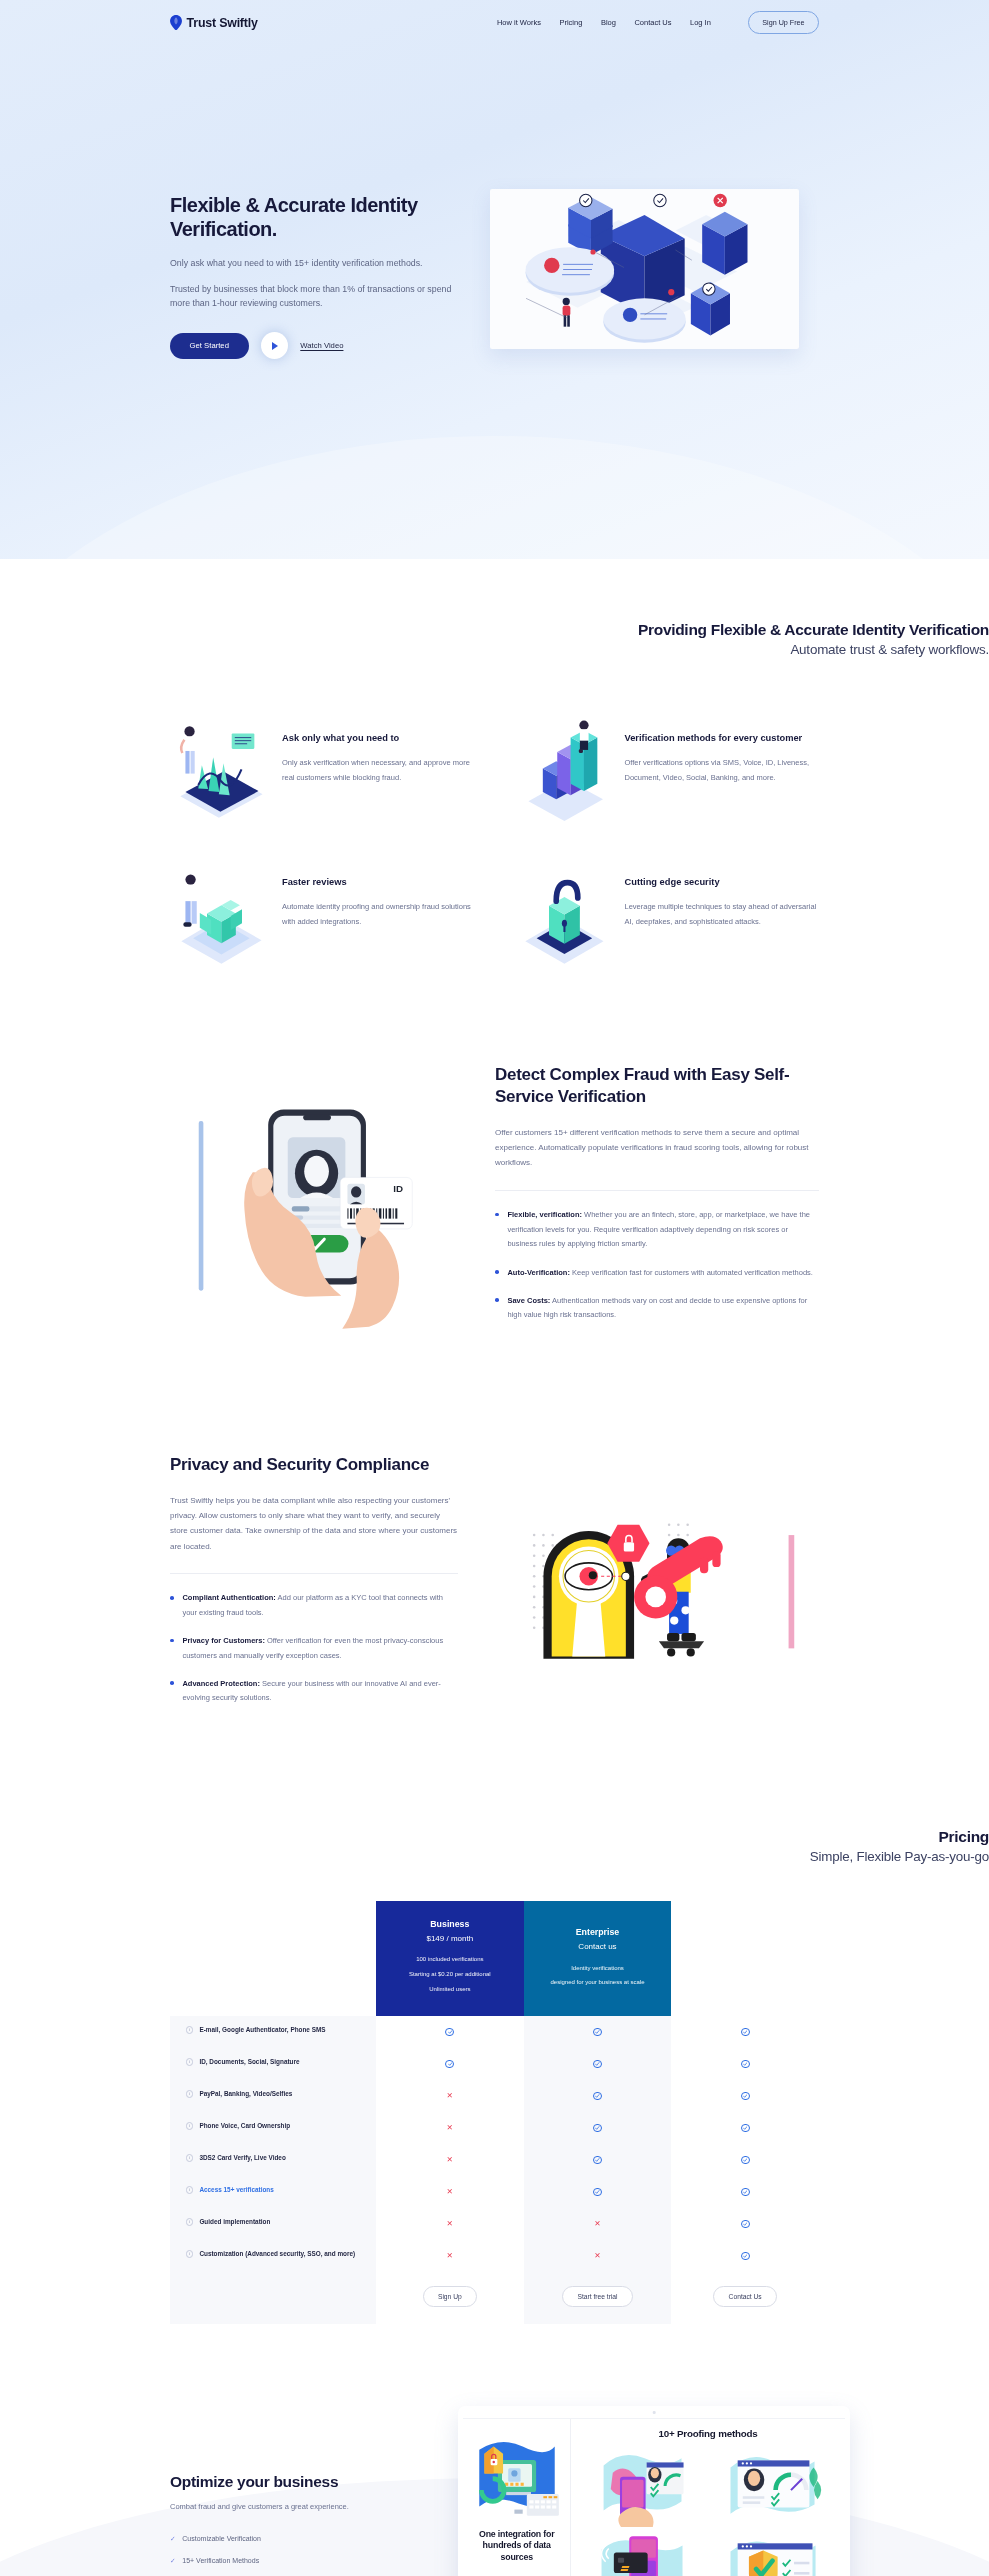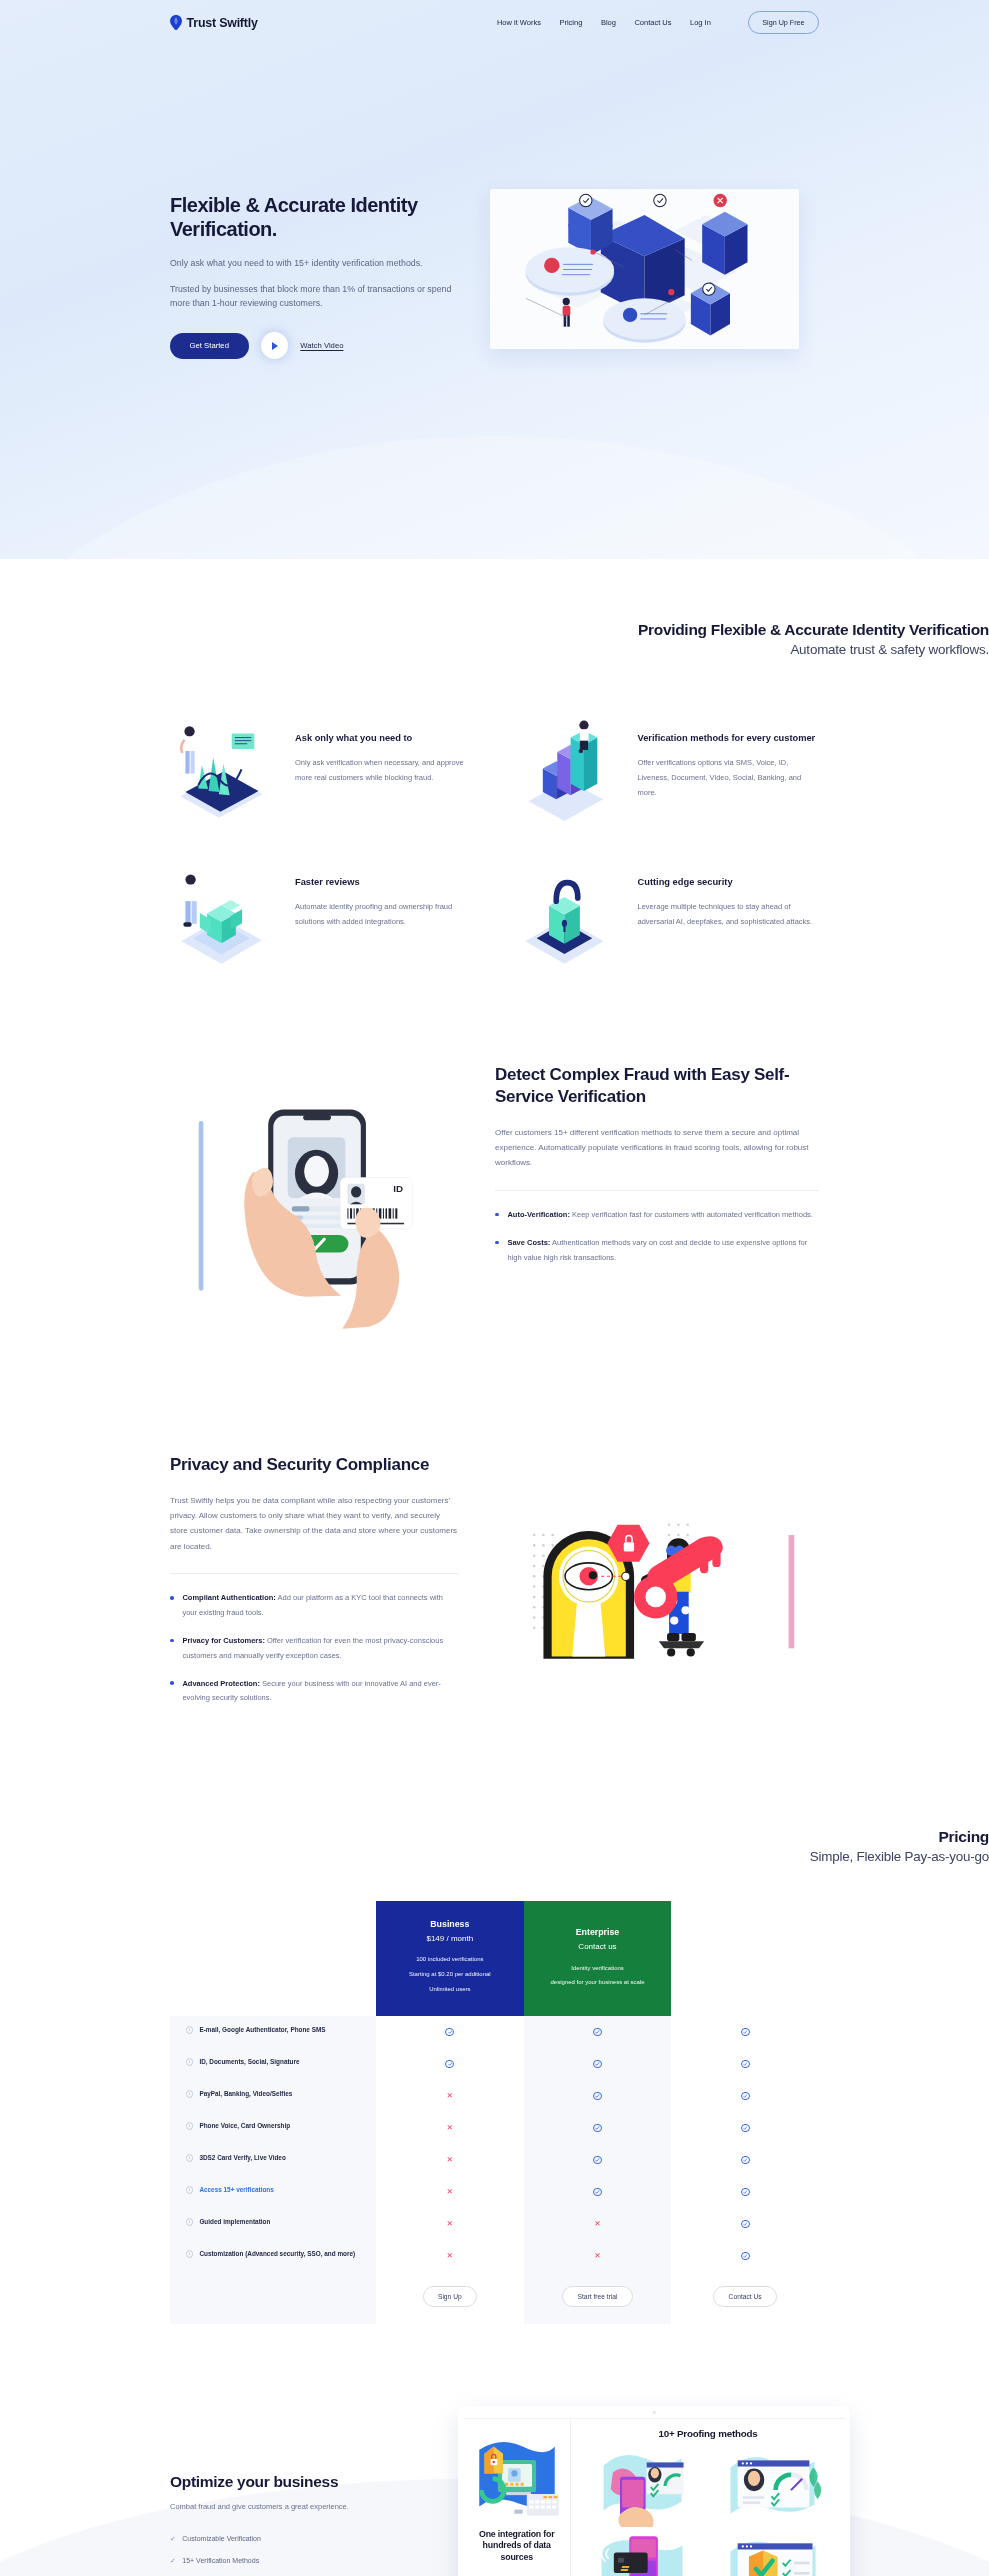--- a/index.html
+++ b/index.html
@@ -90,7 +90,7 @@
     width: 649px; margin: 0 auto;
     display:grid; grid-template-columns: 1fr 1fr; gap: 41px 36px;
   }
-  .feat { display:flex; gap: 17px; align-items: flex-start; }
+  .feat { display:flex; gap: 4px; align-items: flex-start; }
   .feat-art { width: 108px; height: 103px; flex:none; position:relative; }
   .feat-body { padding-top: 13.4px; }
   .feat-h { font-size: 9.3px; font-weight:700; color:#17193b; line-height:1.45; margin-bottom: 9.3px; }

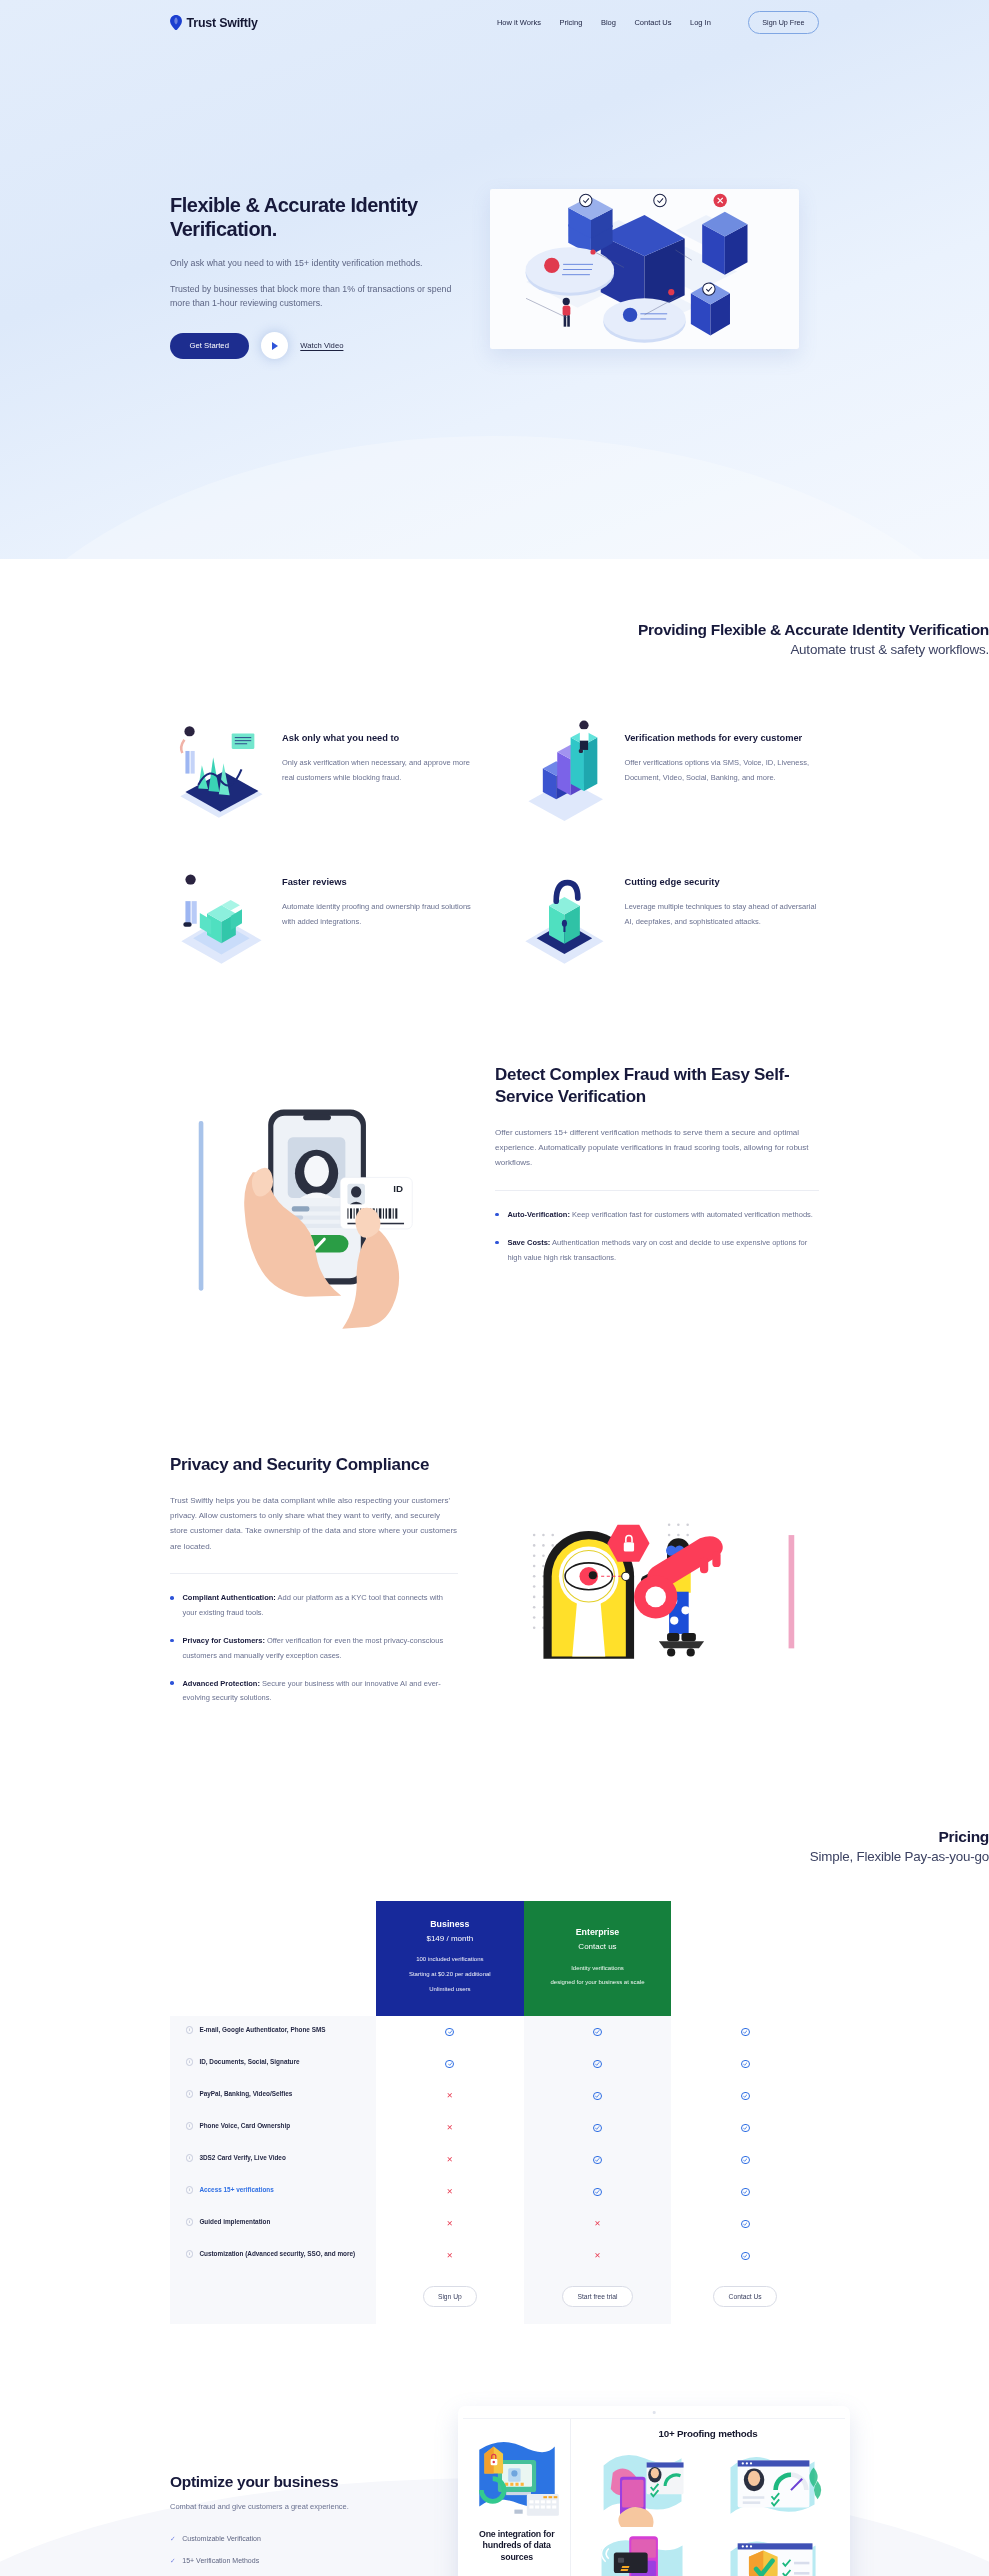--- a/index.html
+++ b/index.html
@@ -495,6 +495,7 @@
         <p class="lead">Offer customers 15+ different verification methods to serve them a secure and optimal experience. Automatically populate verifications in fraud scoring tools, allowing for robust workflows.</p>
         <div class="hr"></div>
         <ul class="bullets">
+          <li><b>Flexible, verification:</b><span> Whether you are an fintech, store, app, or marketplace, we have the verification levels for you. Require verification adaptively depending on risk scores or business rules by applying friction smartly.</span></li>
           <li><b>Auto-Verification:</b><span> Keep verification fast for customers with automated verification methods.</span></li>
           <li><b>Save Costs:</b><span> Authentication methods vary on cost and decide to use expensive options for high value high risk transactions.</span></li>
         </ul>

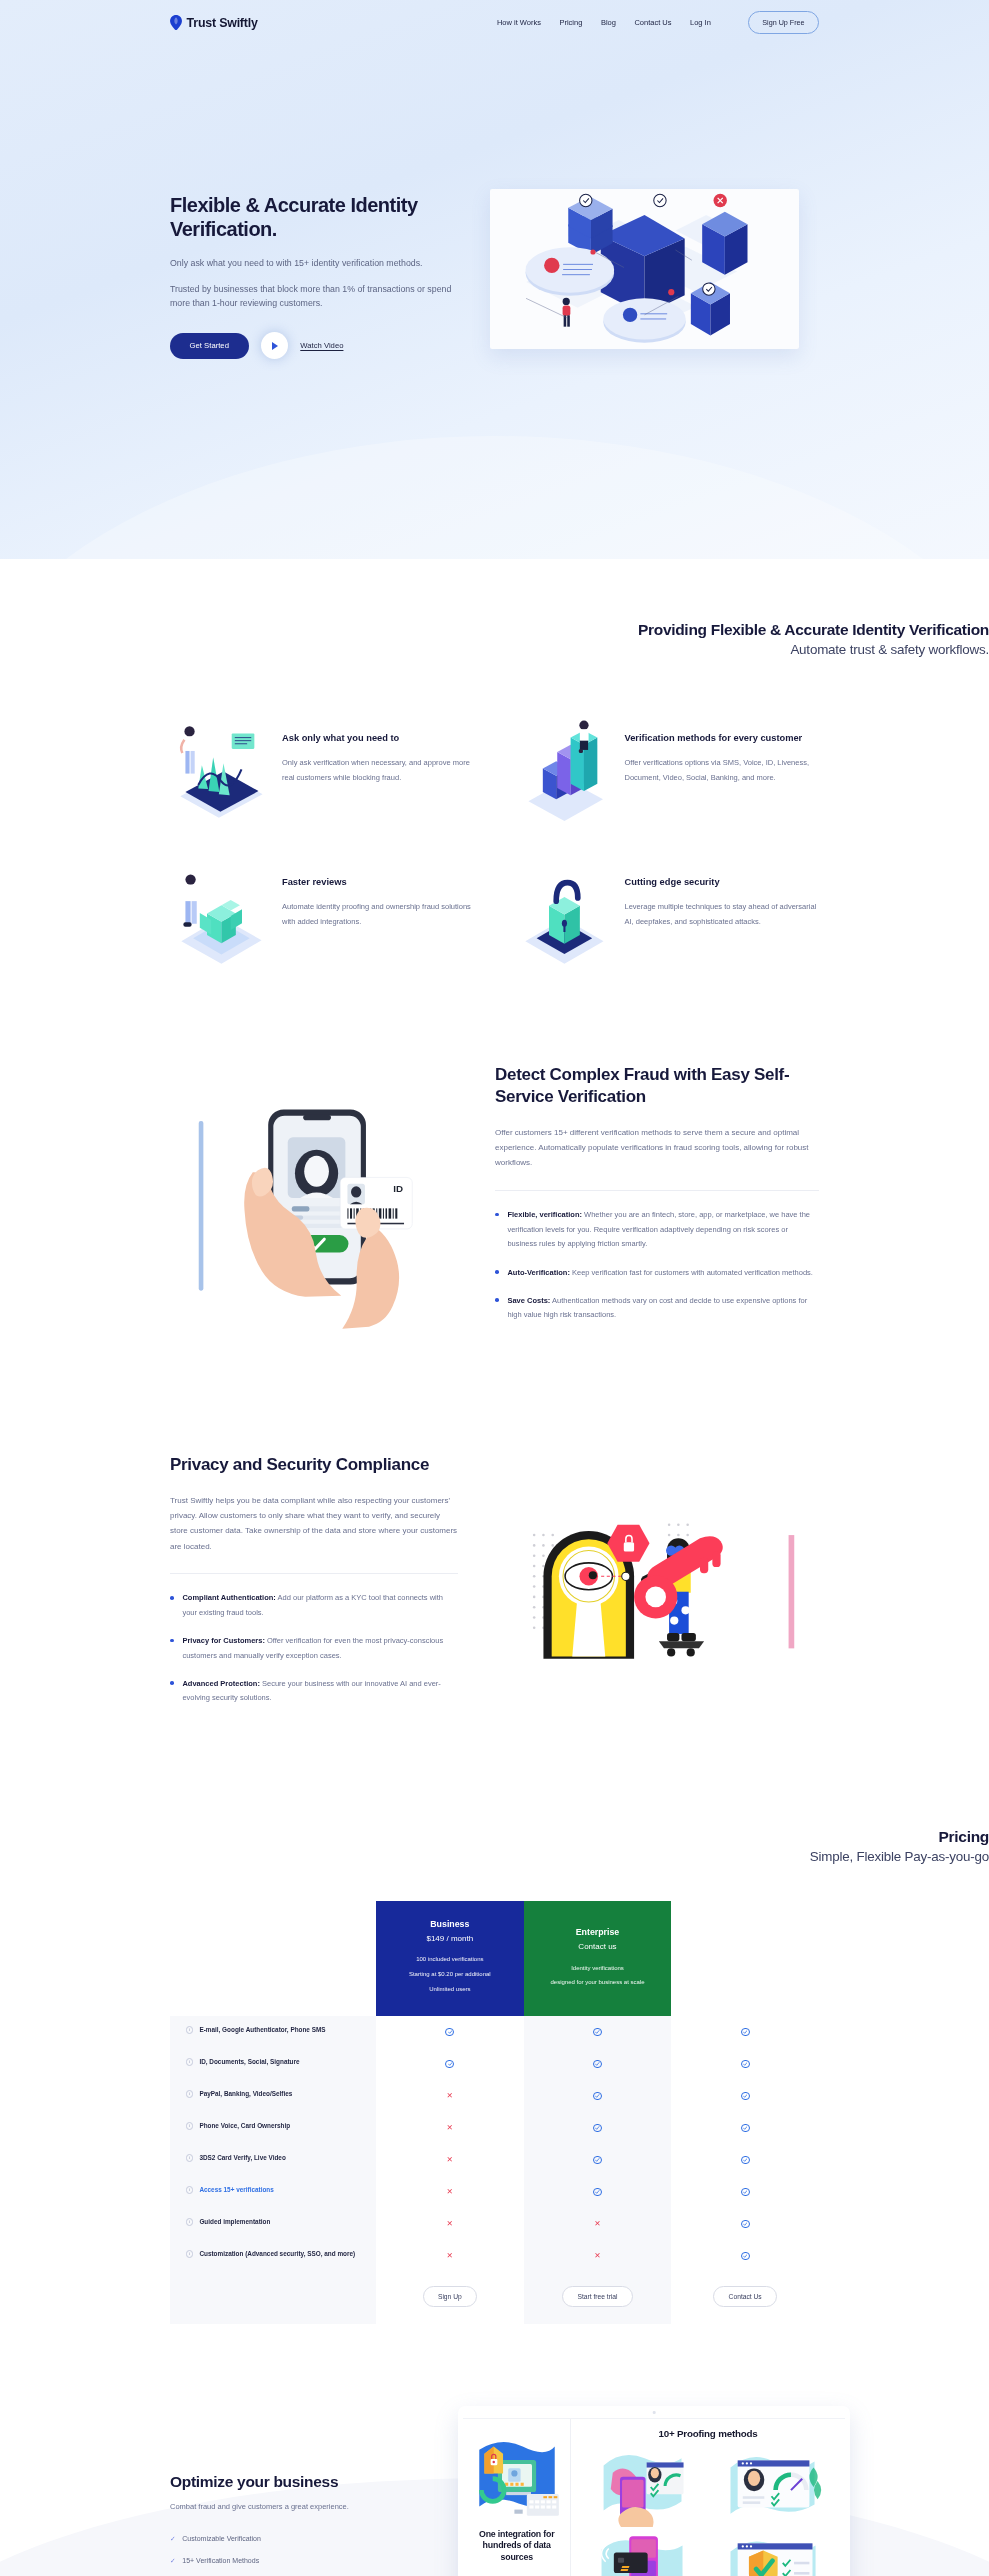--- a/index.html
+++ b/index.html
@@ -128,7 +128,7 @@
   .phead .pline { font-size: 6px; line-height: 2.45; opacity:.95; }
   .c-starter { background:#1b1b2b; }
   .c-business { background:#17299b; }
-  .c-enterprise { background:#15803d; }
+  .c-enterprise { background:#0369a1; }
   .phead .c-enterprise .pname { margin-top: 8.2px; }
   .pbody .prow { border:0; }
   .pfeat {

